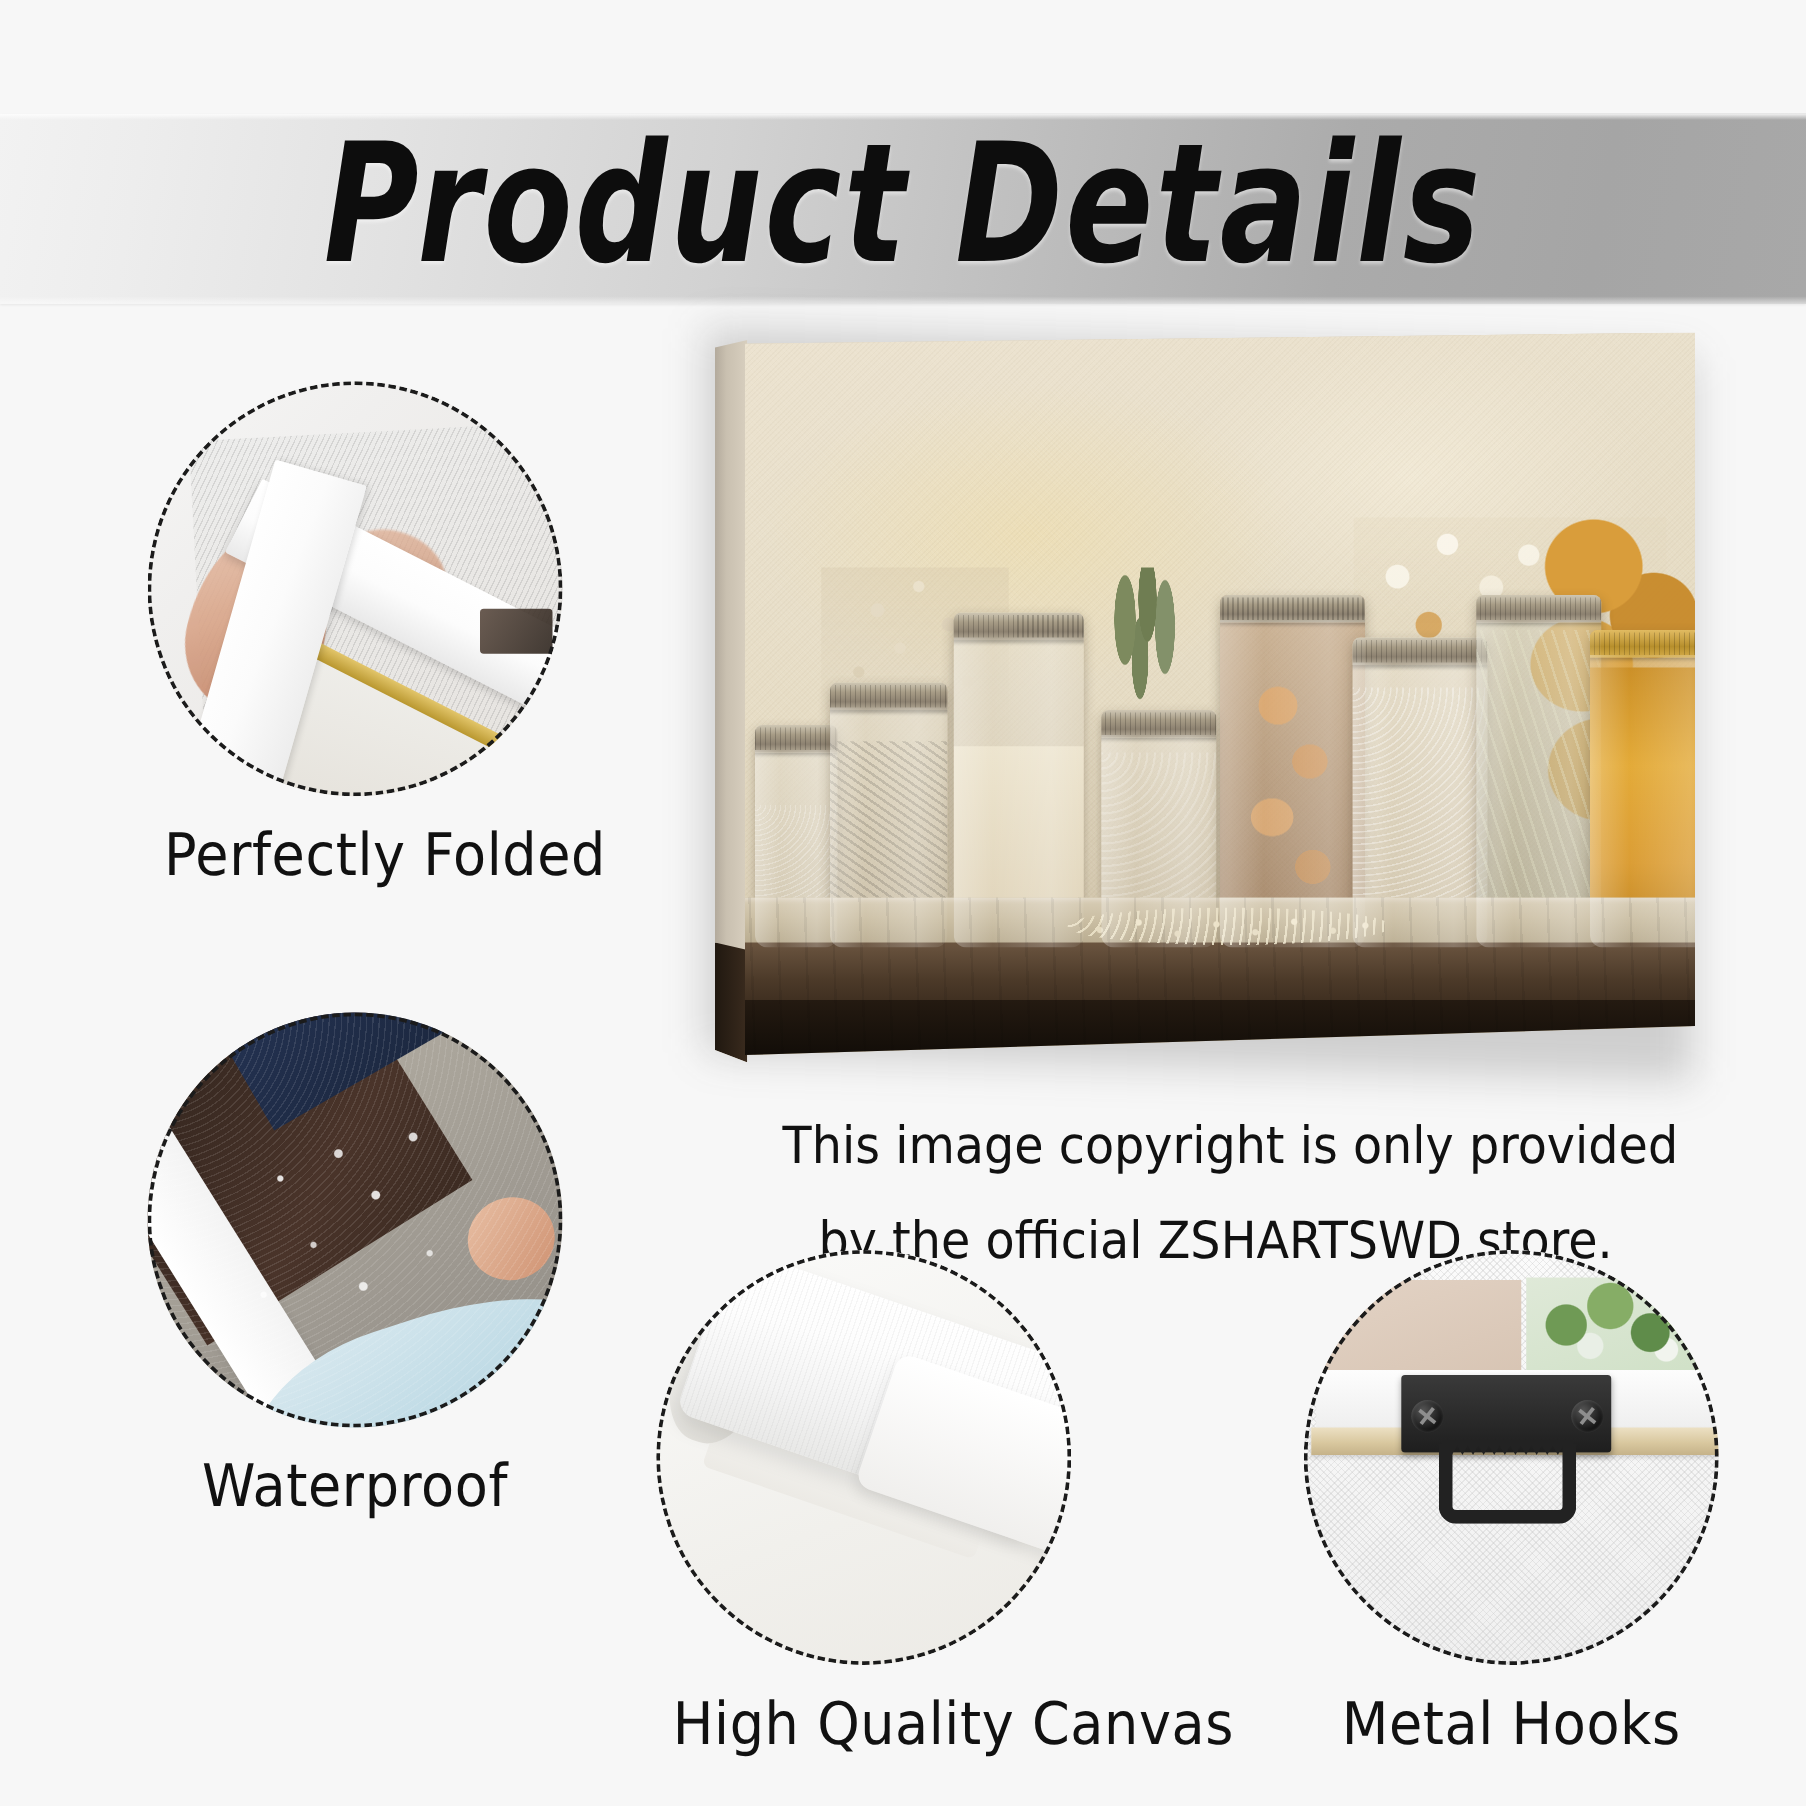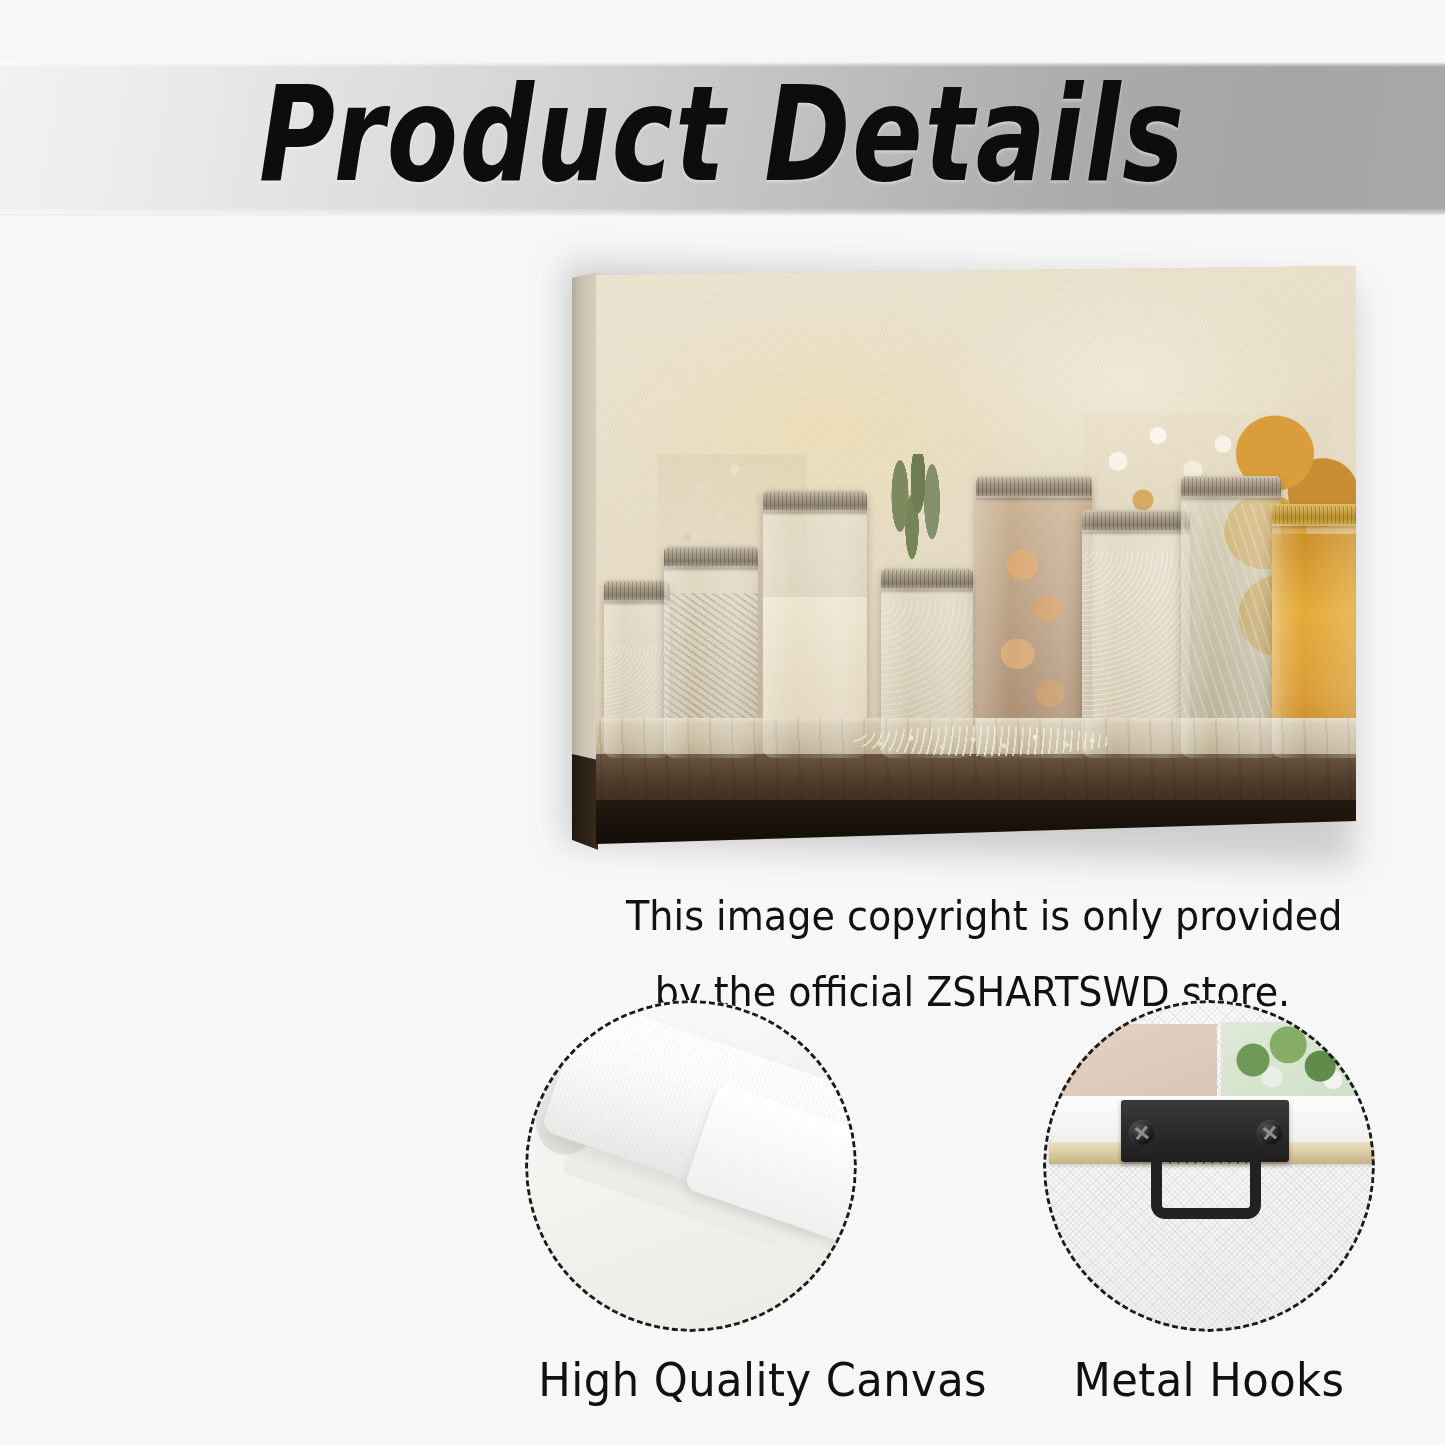--- a/index.html
+++ b/index.html
@@ -15,7 +15,7 @@
 
   
   .banner{
-    position:absolute;left:0;top:62px;width:1445px;height:152px;
+    position:absolute;left:0;top:91px;width:1445px;height:152px;
     background:linear-gradient(100deg,#f2f2f2 0%,#ededed 8%,#e2e2e2 22%,#d2d2d2 40%,#bdbdbd 58%,#ababab 74%,#a5a5a5 88%,#a8a8a8 100%);
     box-shadow:0 1px 2px rgba(0,0,0,.07);
   }

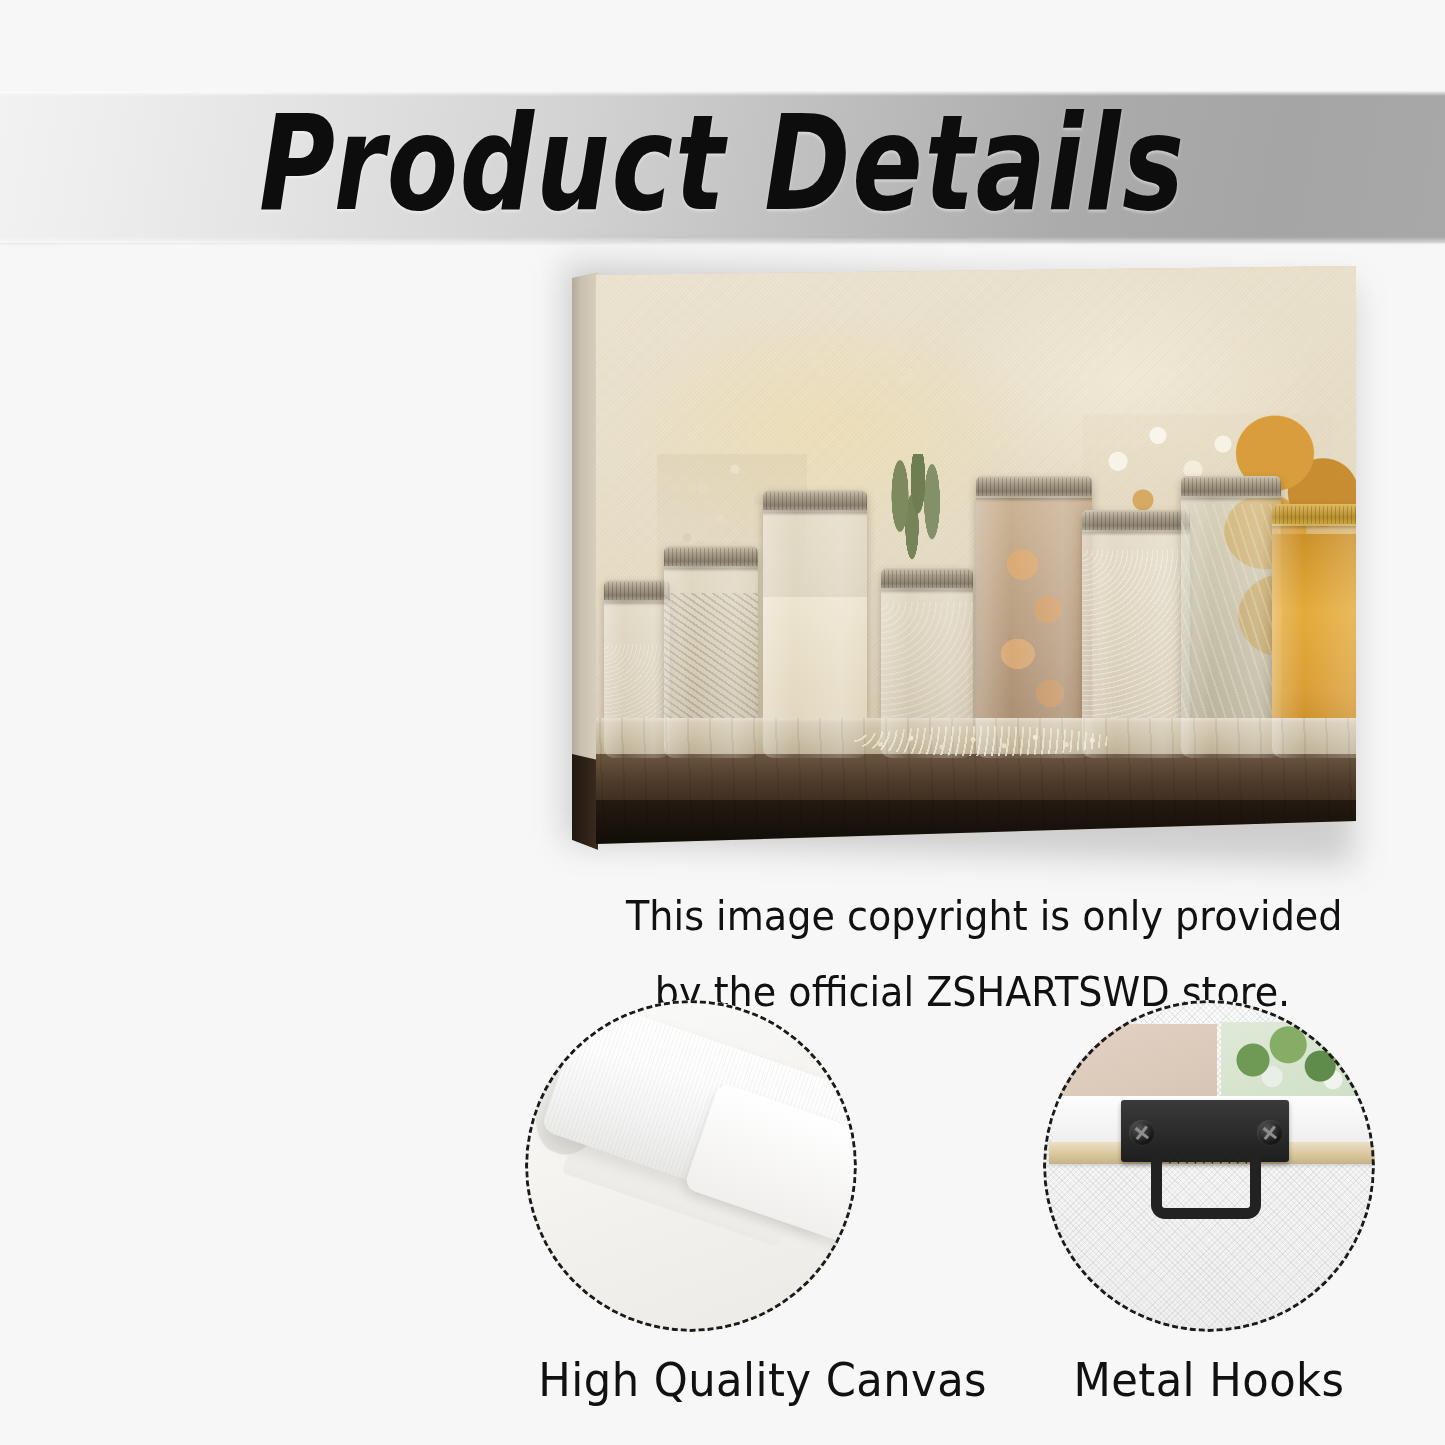--- a/index.html
+++ b/index.html
@@ -389,6 +389,21 @@
     <div class="banner-title">Product Details</div>
   </div>
 
+  <div class="feature f1">
+    <div class="circle c1">
+      <div class="photo"></div>
+      <div class="mesh"></div>
+      <div class="hand"></div>
+      <div class="hand2"></div>
+      <div class="back"></div>
+      <div class="gold"></div>
+      <div class="strip-b"></div>
+      <div class="strip-a"></div>
+      <div class="darkbit"></div>
+      <div class="ring"></div>
+    </div>
+    <div class="feature-label">Perfectly Folded</div>
+  </div>
 
 
   <div class="canvas-wrap">

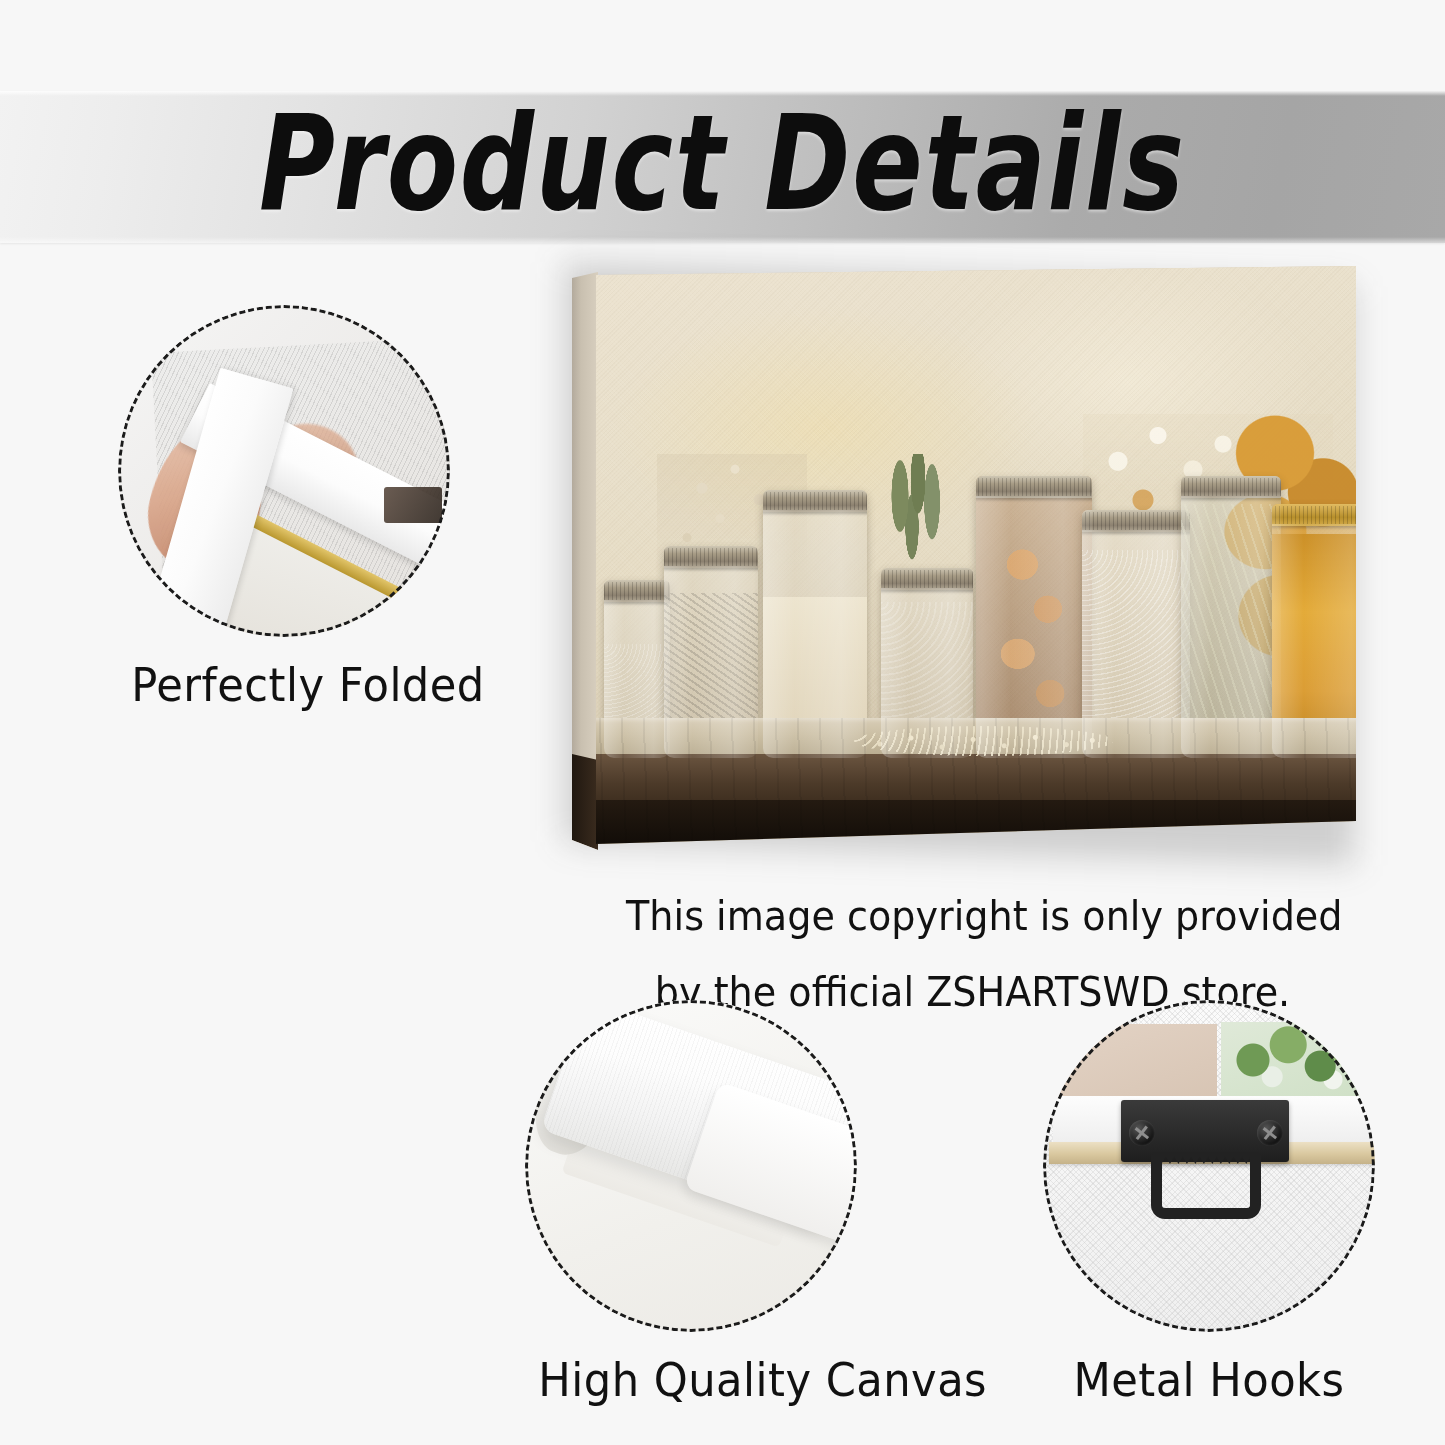--- a/index.html
+++ b/index.html
@@ -405,6 +405,19 @@
     <div class="feature-label">Perfectly Folded</div>
   </div>
 
+  <div class="feature f2">
+    <div class="circle c2">
+      <div class="base"></div>
+      <div class="darkzone"></div>
+      <div class="navy"></div>
+      <div class="whiteband"></div>
+      <div class="bluecloth"></div>
+      <div class="skin"></div>
+      <div class="texture"></div>
+      <div class="ring"></div>
+    </div>
+    <div class="feature-label">Waterproof</div>
+  </div>
 
   <div class="canvas-wrap">
     <div class="canvas-shadow"></div>

